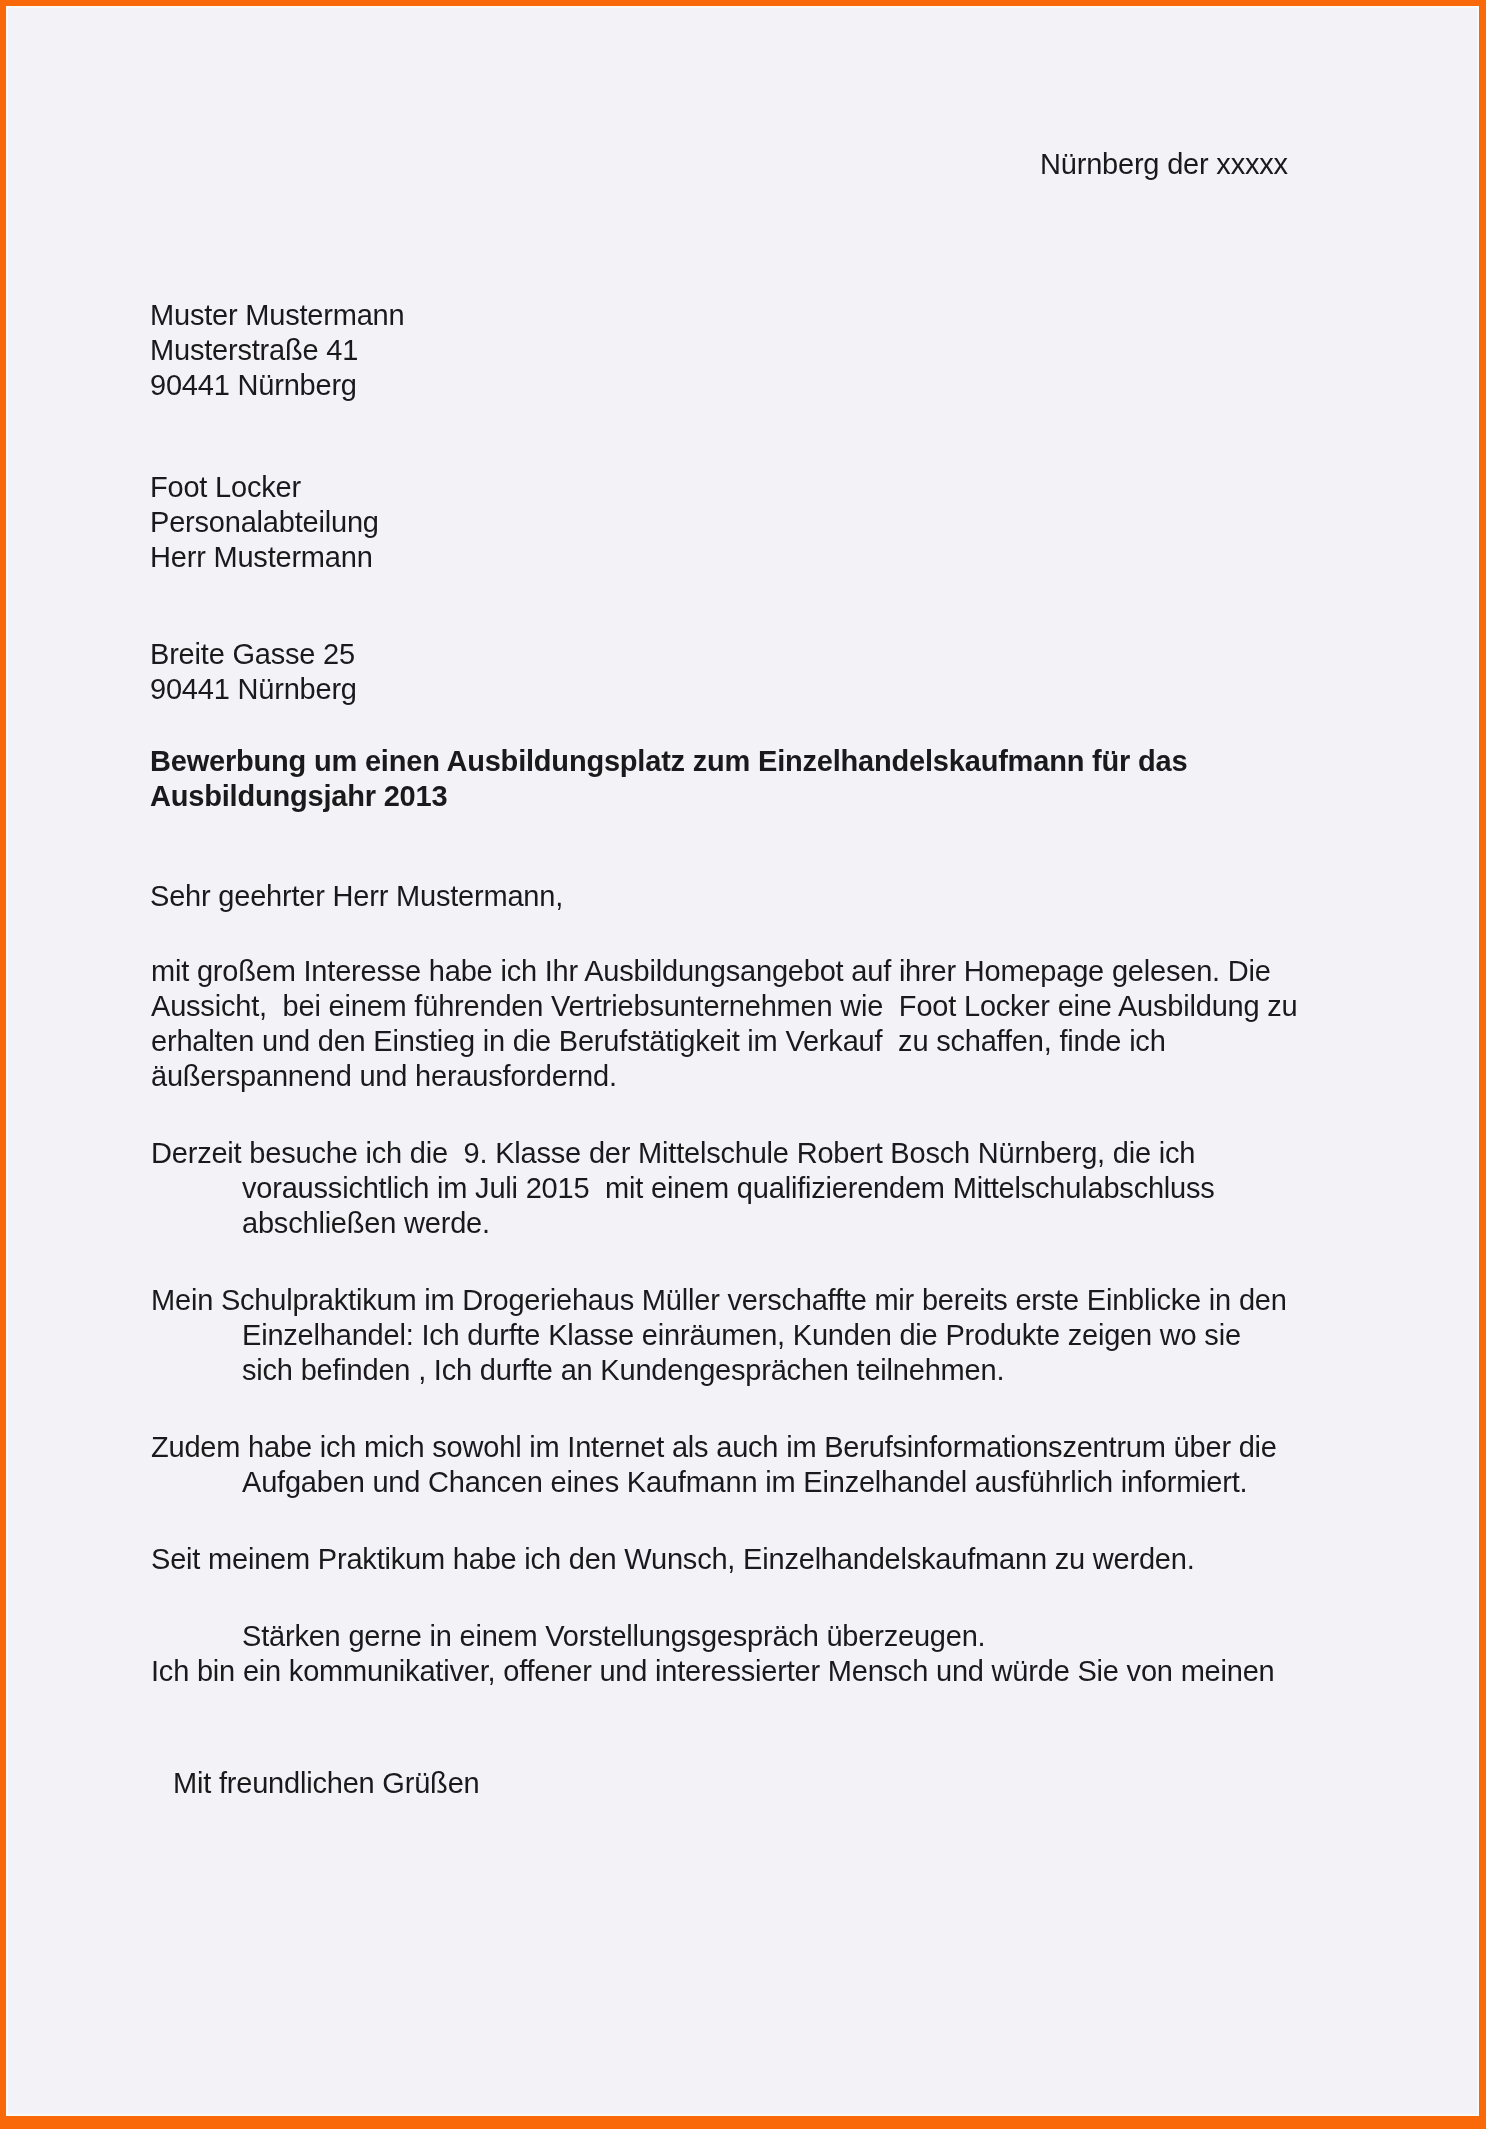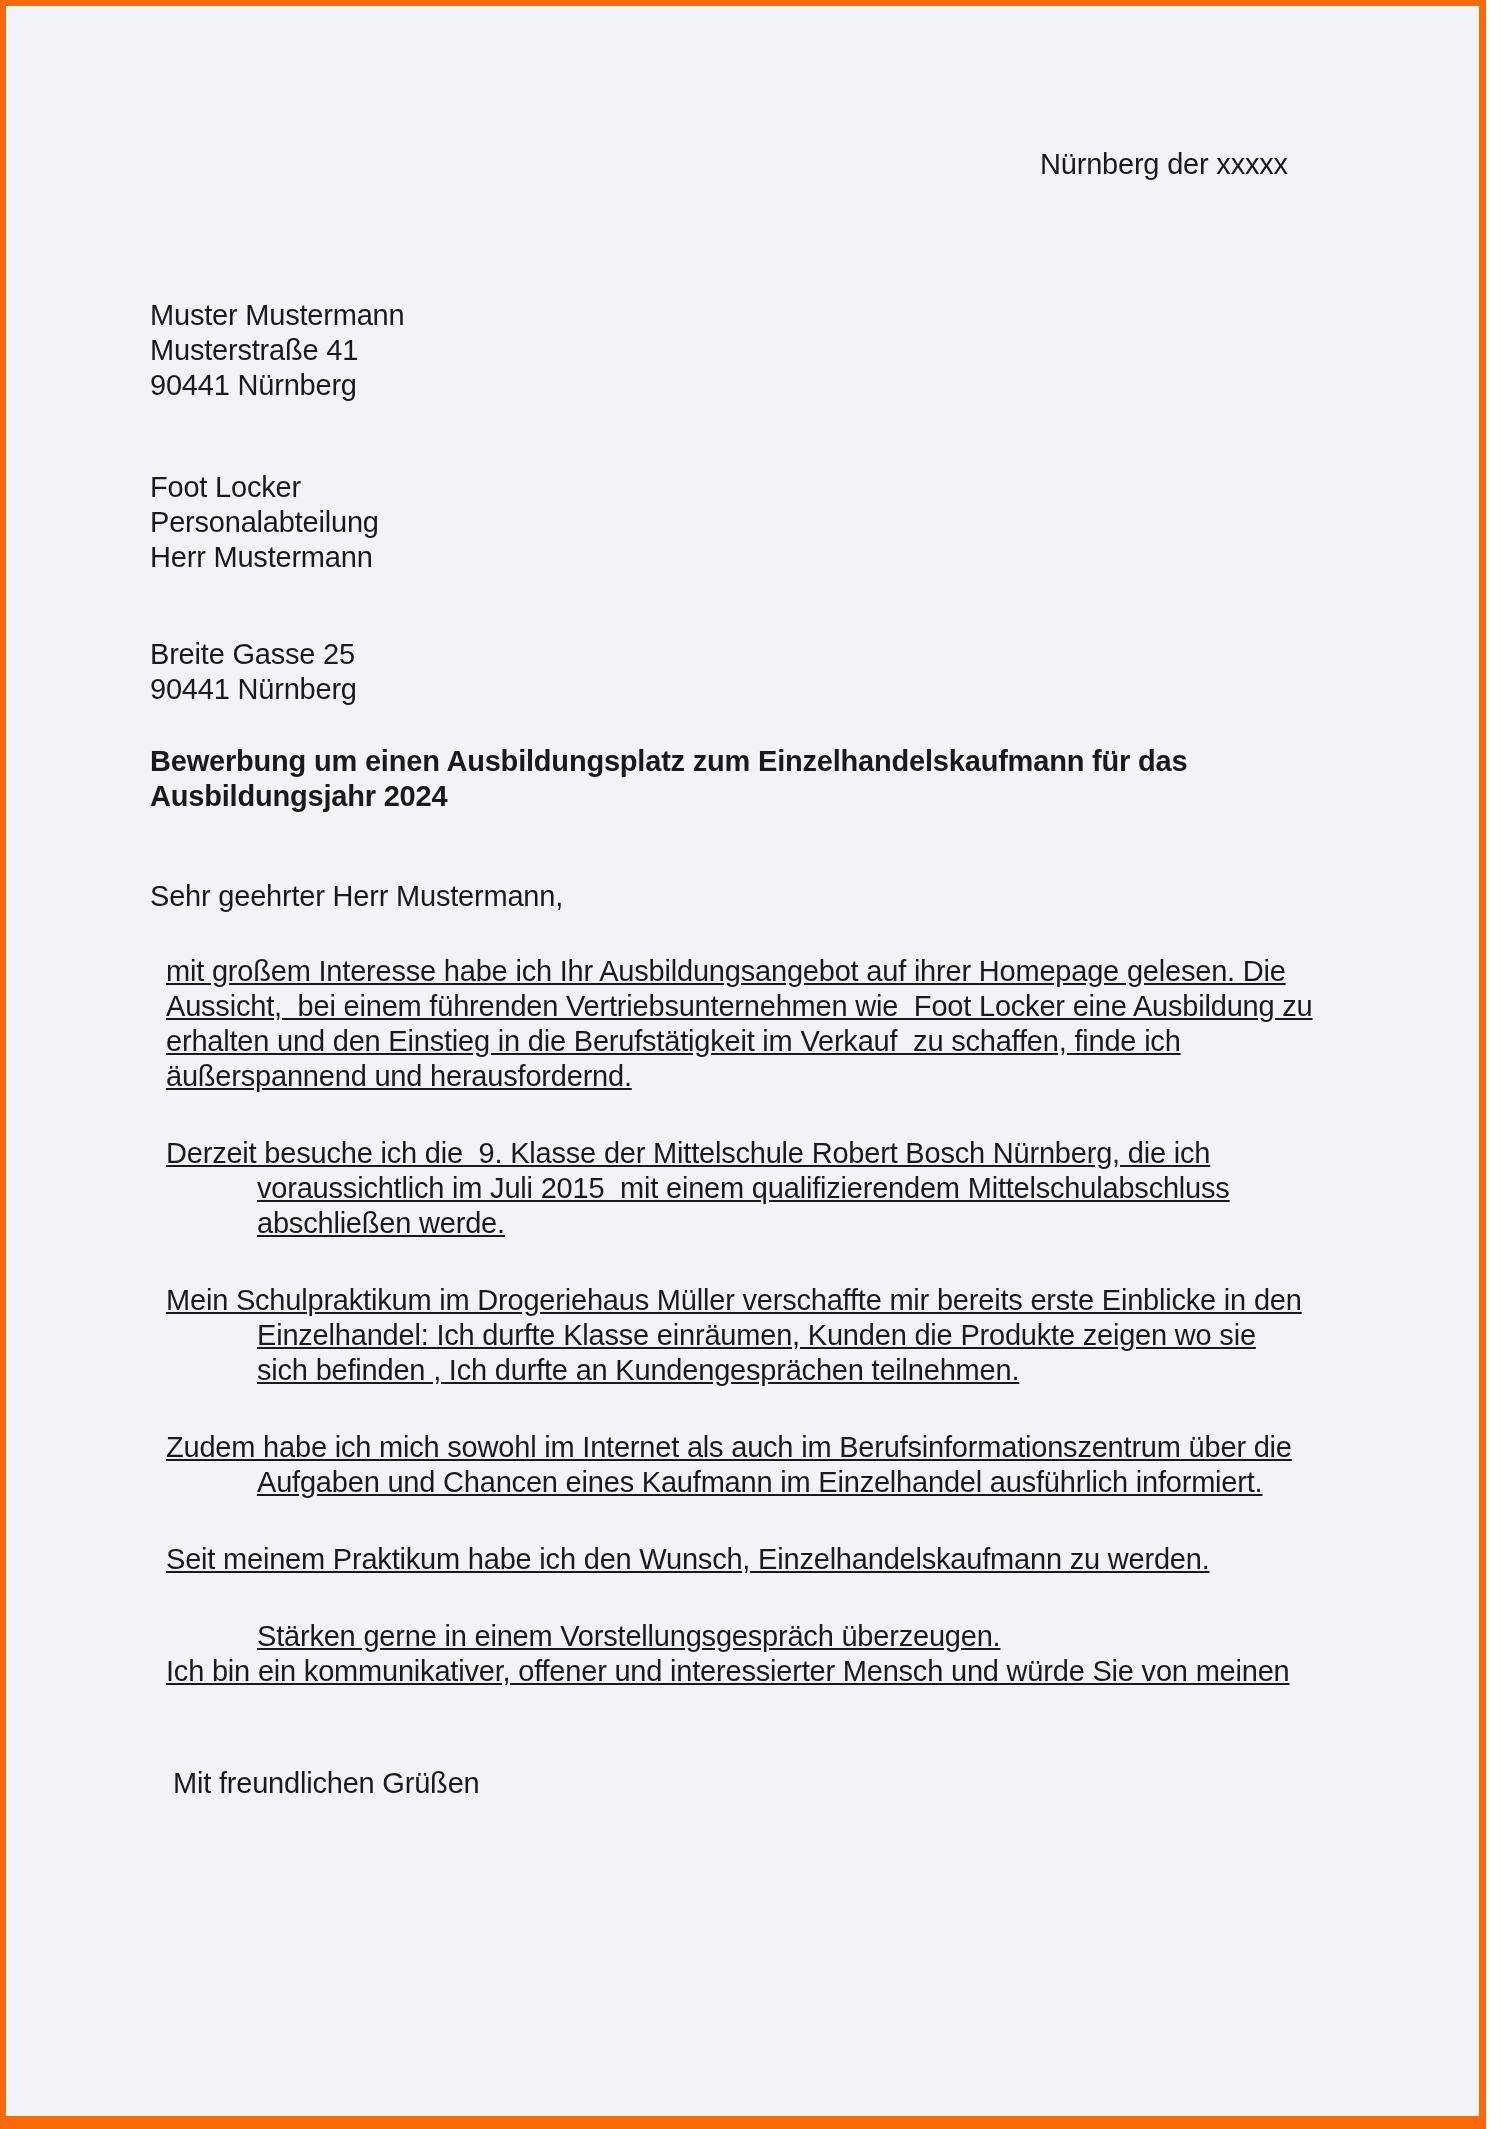--- a/index.html
+++ b/index.html
@@ -71,7 +71,7 @@
 
   <div class="abs subject-block">
       <div class="line">Bewerbung um einen Ausbildungsplatz zum Einzelhandelskaufmann für das</div>
-      <div class="line">Ausbildungsjahr 2024</div>
+      <div class="line">Ausbildungsjahr 2013</div>
     </div>
 
   <div class="abs textline salutation">Sehr geehrter Herr Mustermann,</div>

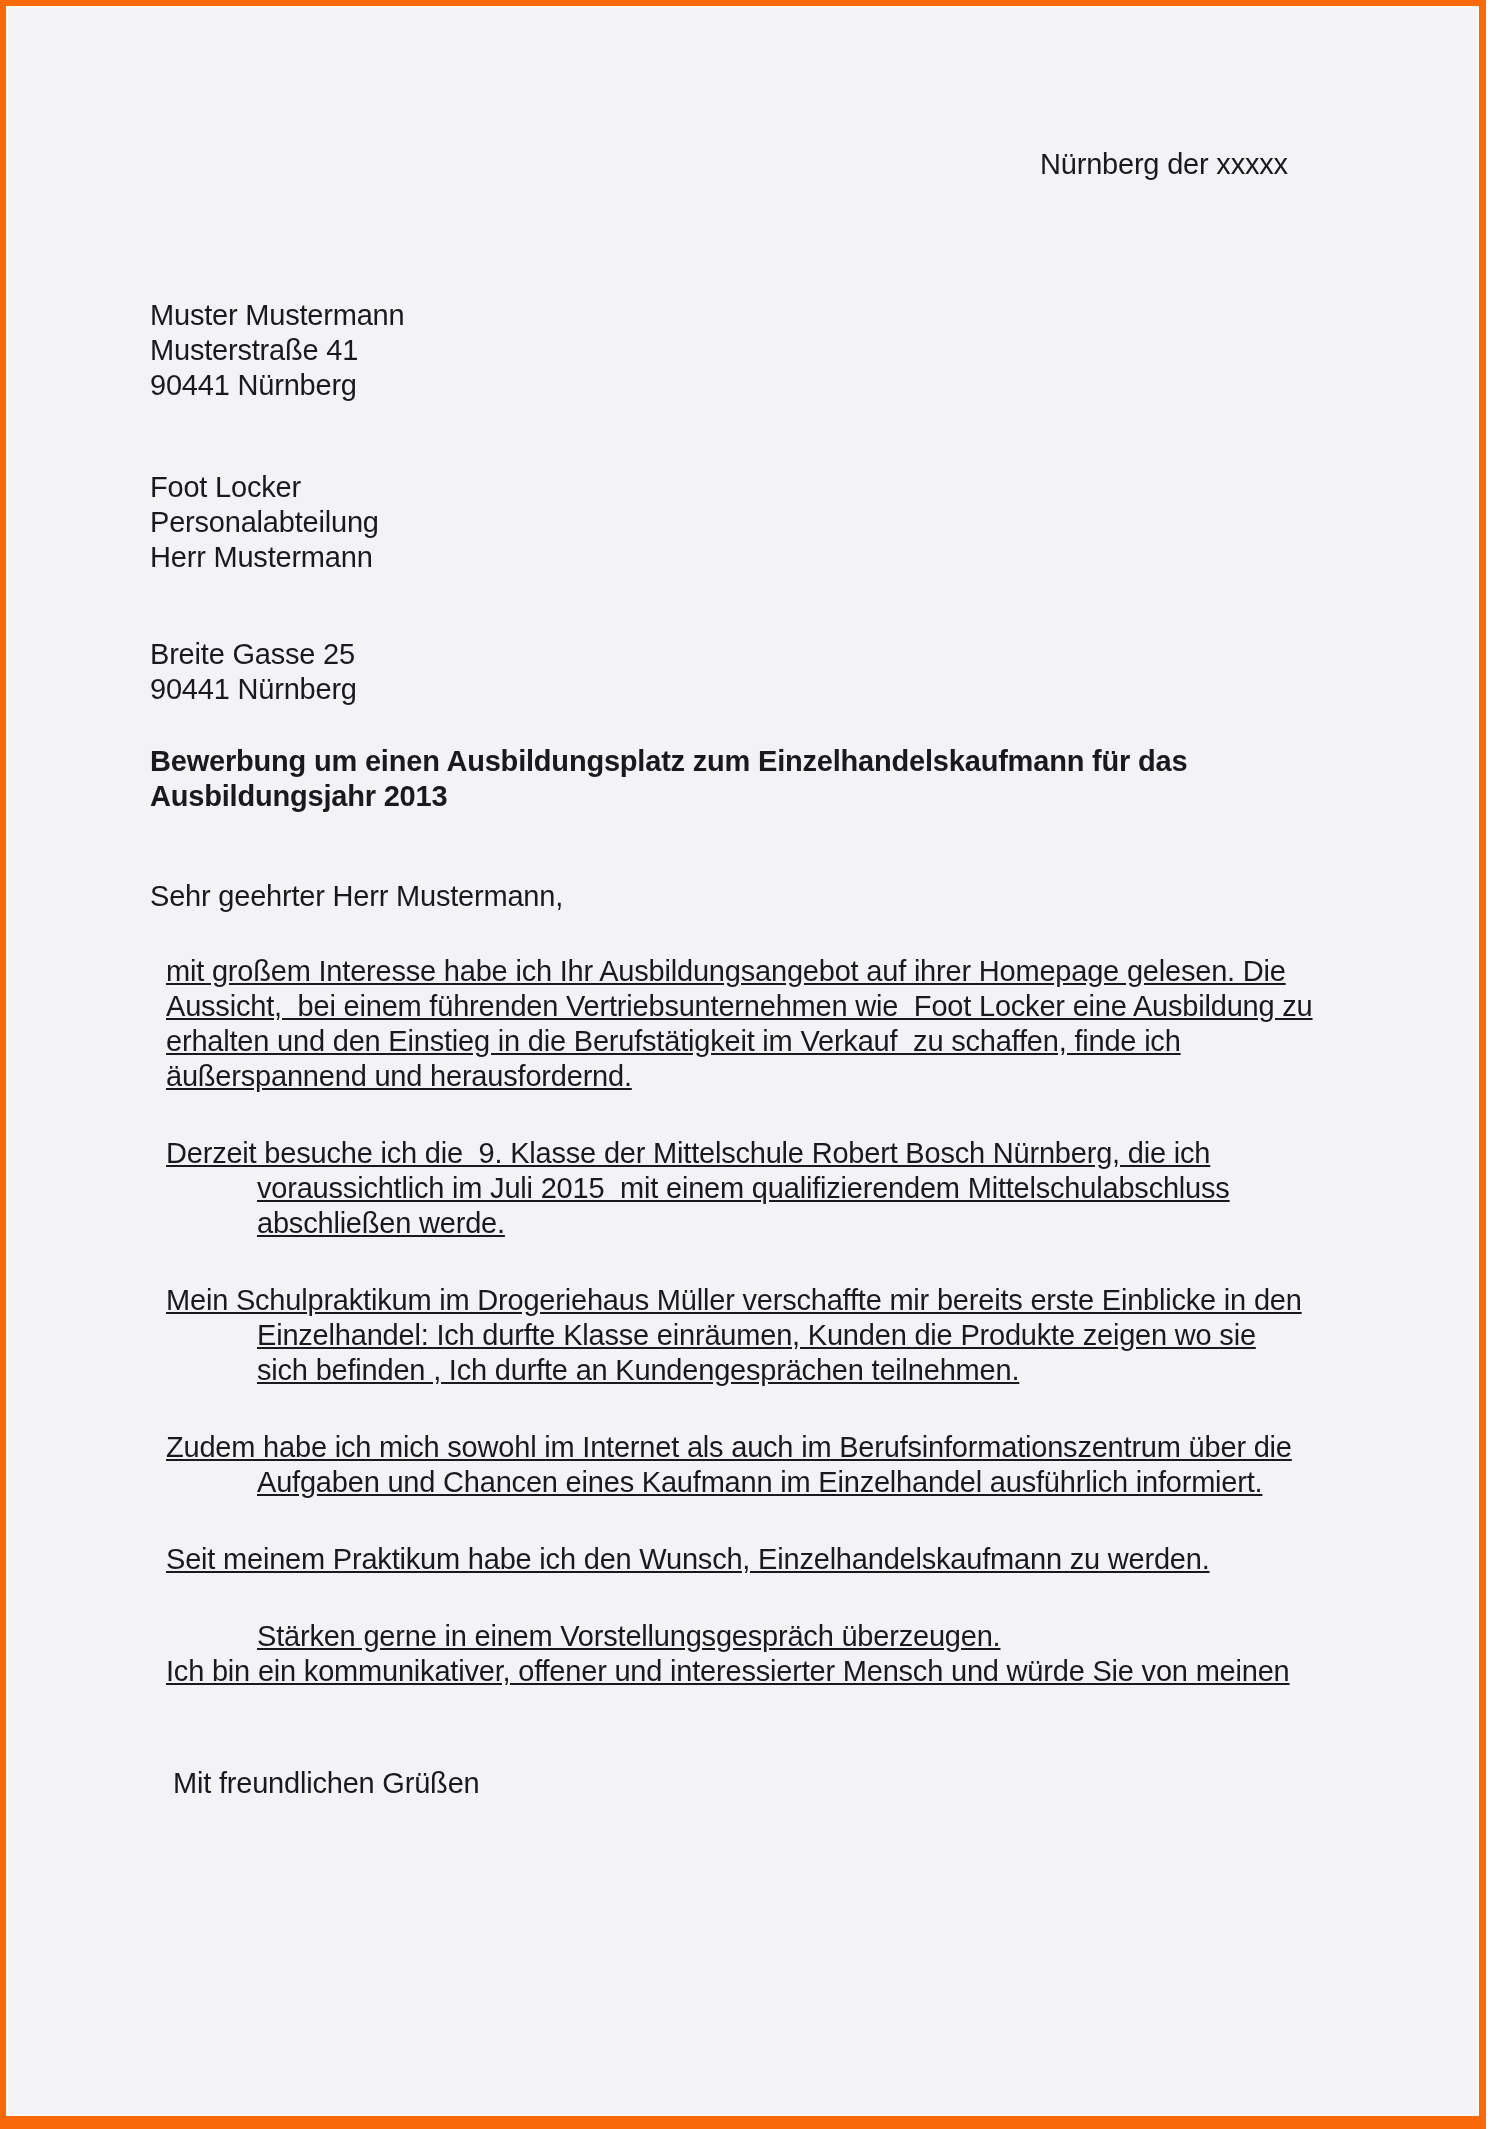--- a/index.html
+++ b/index.html
@@ -42,7 +42,7 @@
   .subject-block .line { font-weight: bold; }
   .salutation     { left: 144px;  top: 873px; }
   .letter-body    { left: 144px;  top: 948px; right: 100px; }
-  .paragraph { margin: 0 0 42px 16px; text-decoration: underline; }
+  .paragraph { margin: 0 0 42px 1px; }
   .closing        { left: 144px;  top: 1760px; margin-left: 23px; }
 </style>
 </head>

